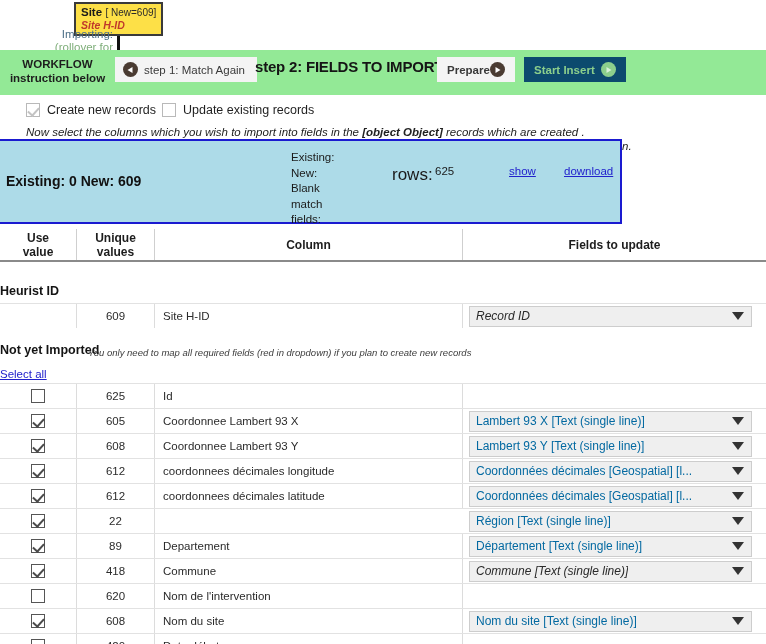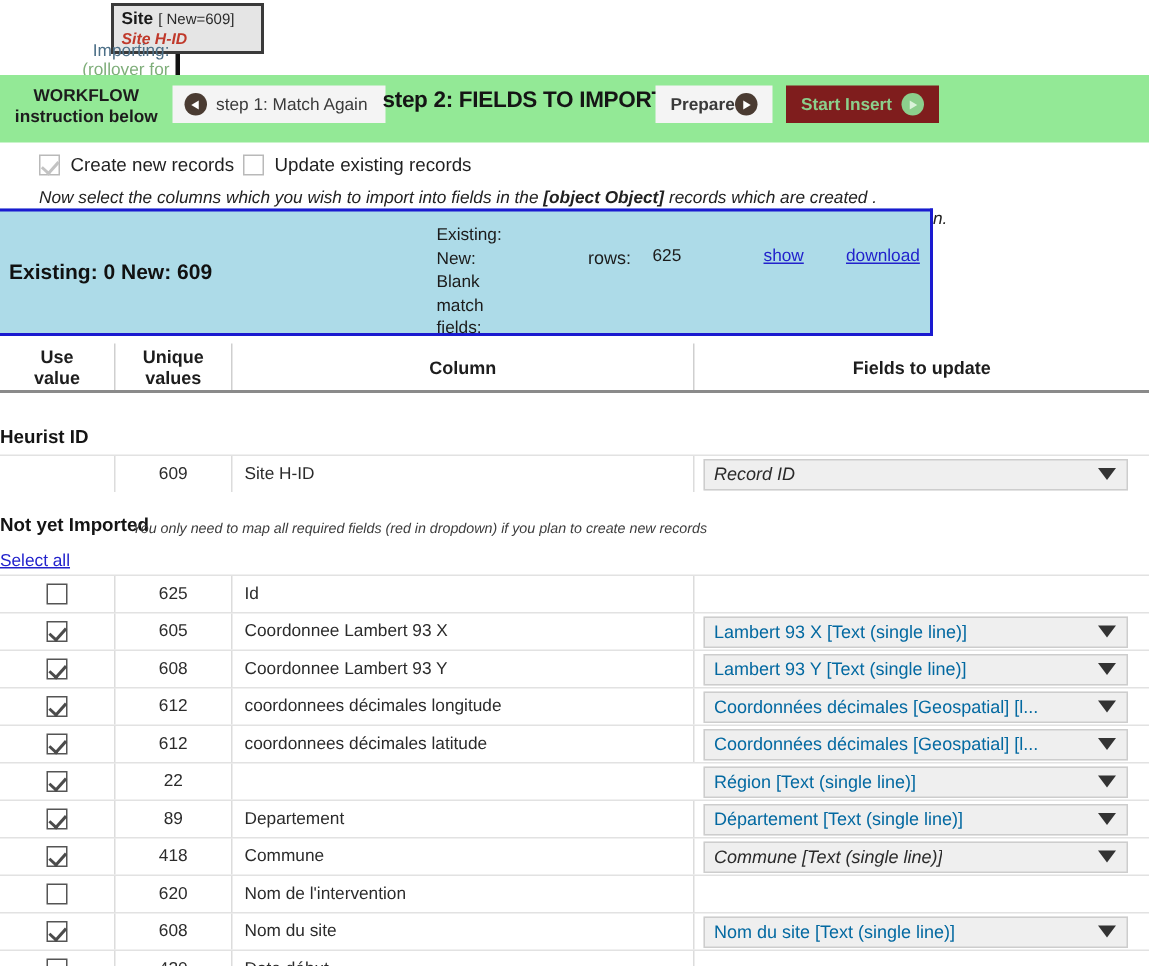--- a/index.html
+++ b/index.html
@@ -17,8 +17,8 @@
   
   .hover-badge {
     position: absolute; left: 74px; top: 2px;
-    width: 102px; height: 34px;
-    background: #e5e5e5;
+    width: 89px; height: 34px;
+    background: #fde047;
     border: 2px solid #3a3a3a;
     padding: 2px 4px 0 5px;
     line-height: 13px;

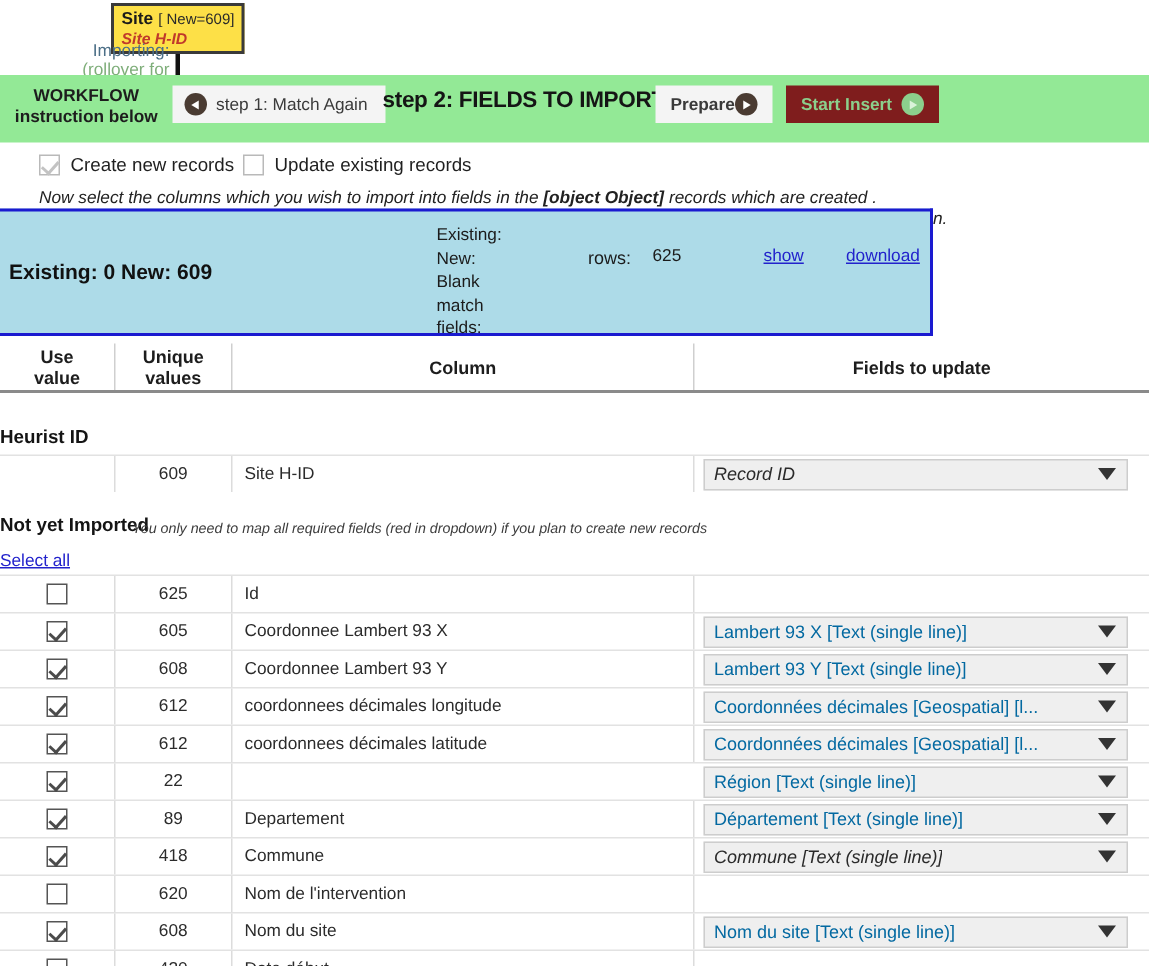--- a/index.html
+++ b/index.html
@@ -93,7 +93,7 @@
   }
   .btn-insert {
     position: absolute; left: 524px; top: 57px;
-    height: 25px; background: #7f1d1d;
+    height: 25px; background: #0c4a6e;
     display: flex; align-items: center; gap: 6px;
     padding: 0 10px;
     font-size: 11.5px; font-weight: bold; color: #8ccf8c;

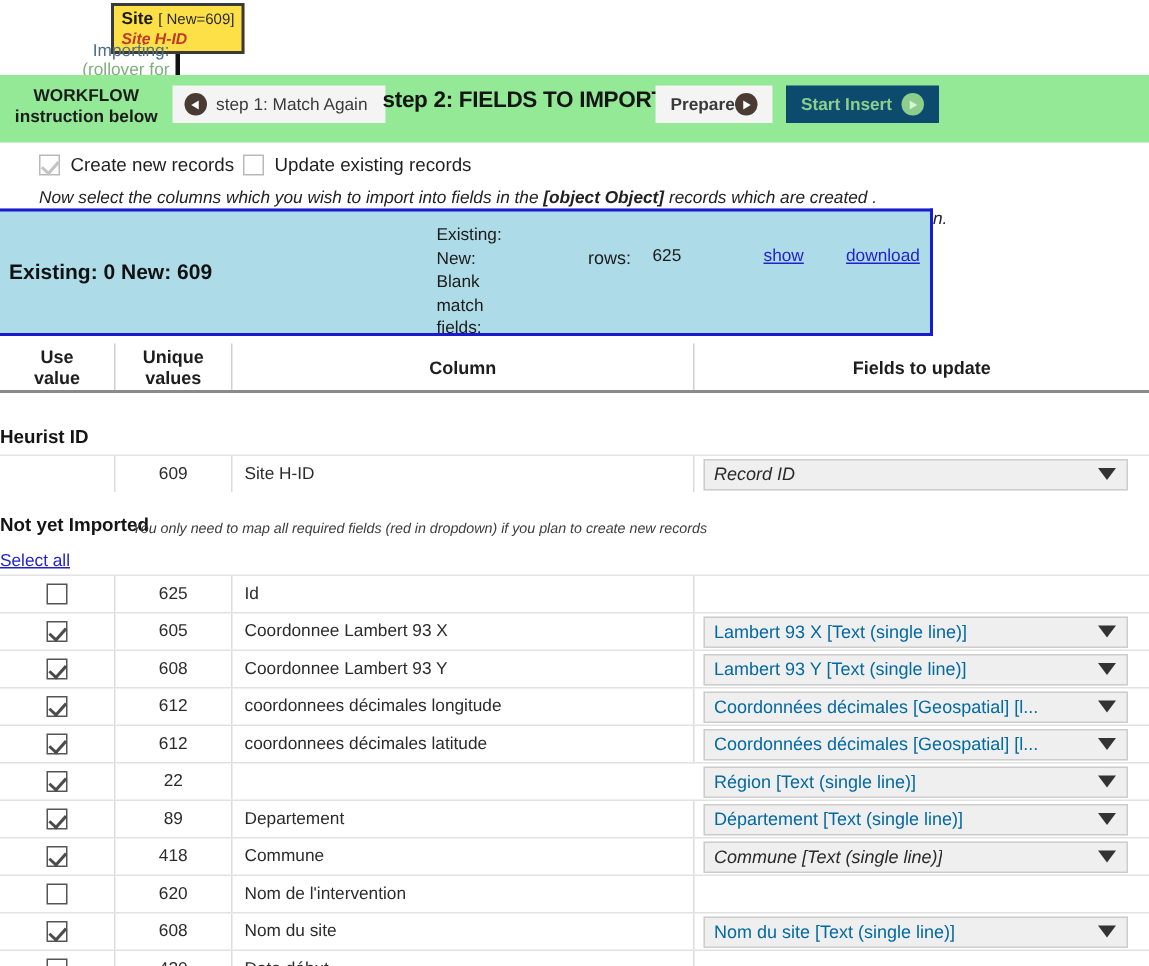--- a/index.html
+++ b/index.html
@@ -160,7 +160,7 @@
   }
   .bp-rows {
     position: absolute; left: 392px; top: 24px;
-    font-size: 12px; color: #1b1b1b;
+    font-size: 17px; color: #1b1b1b;
   }
   .bp-rowsval {
     position: absolute; left: 435px; top: 24px;

